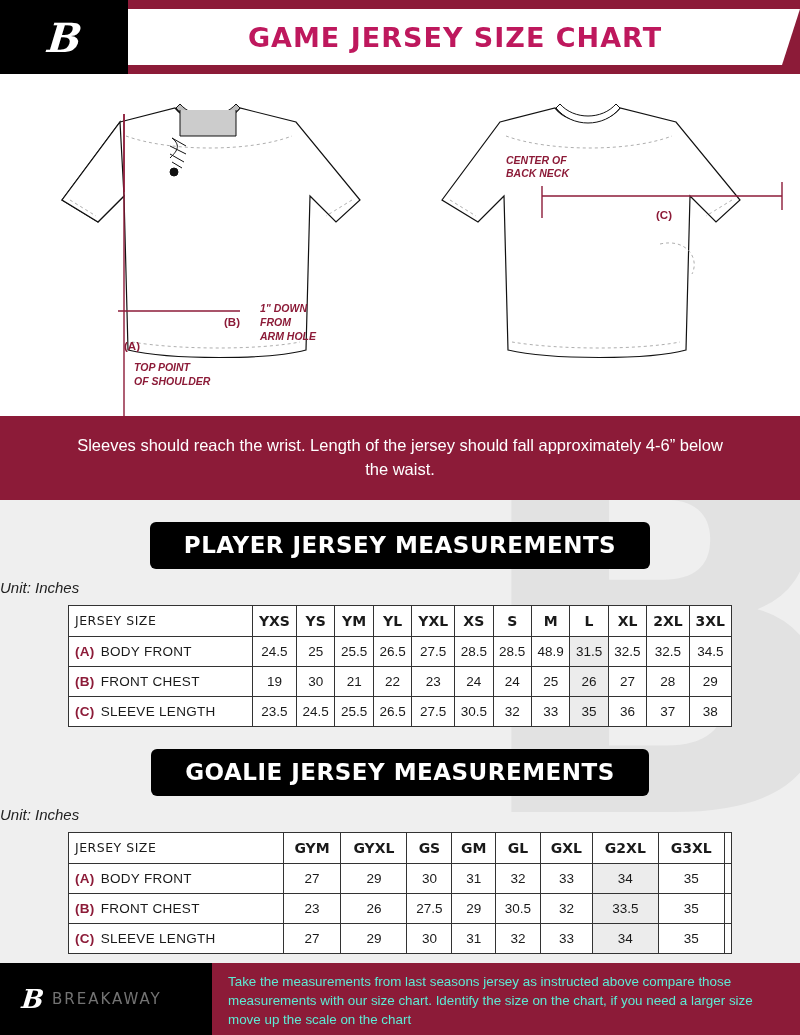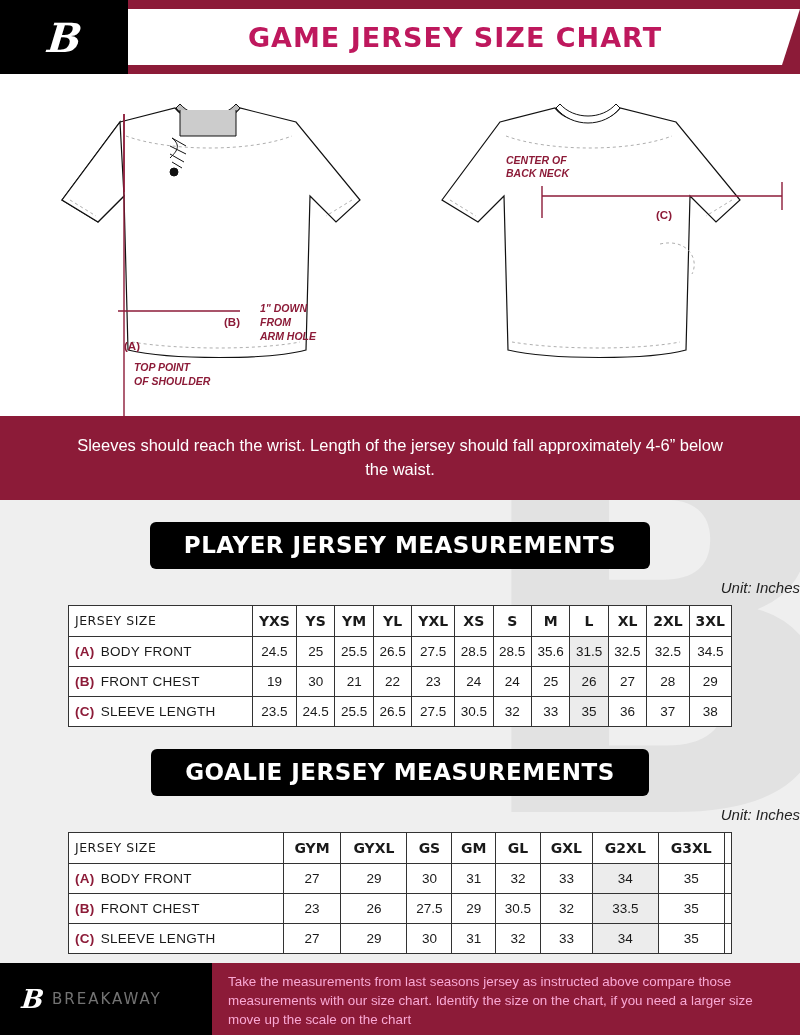--- a/index.html
+++ b/index.html
@@ -123,7 +123,7 @@
   .unit {
     position:relative;
     z-index:2;
-    text-align:right;
+    text-align:left;
     font-style:italic;
     font-size:15px;
     color:#222;

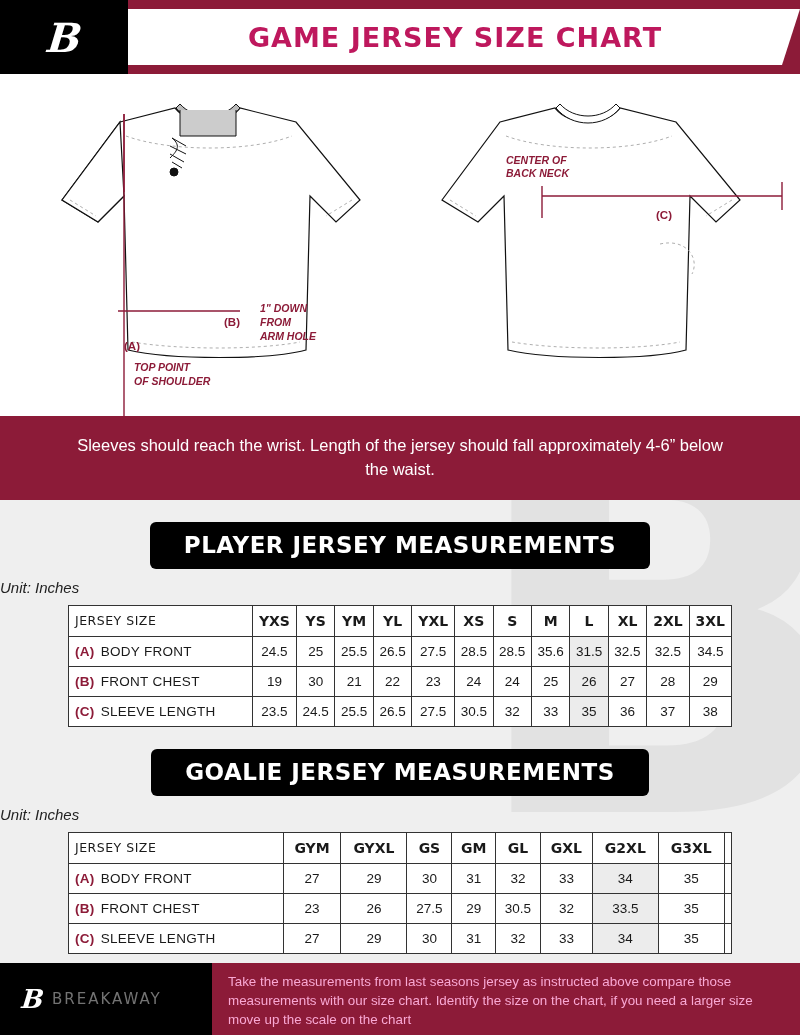--- a/index.html
+++ b/index.html
@@ -315,7 +315,7 @@
         <td>27.5</td>
         <td>28.5</td>
         <td>28.5</td>
-        <td>35.6</td>
+        <td>48.9</td>
         <td class="hl">31.5</td>
         <td>32.5</td>
         <td>32.5</td>

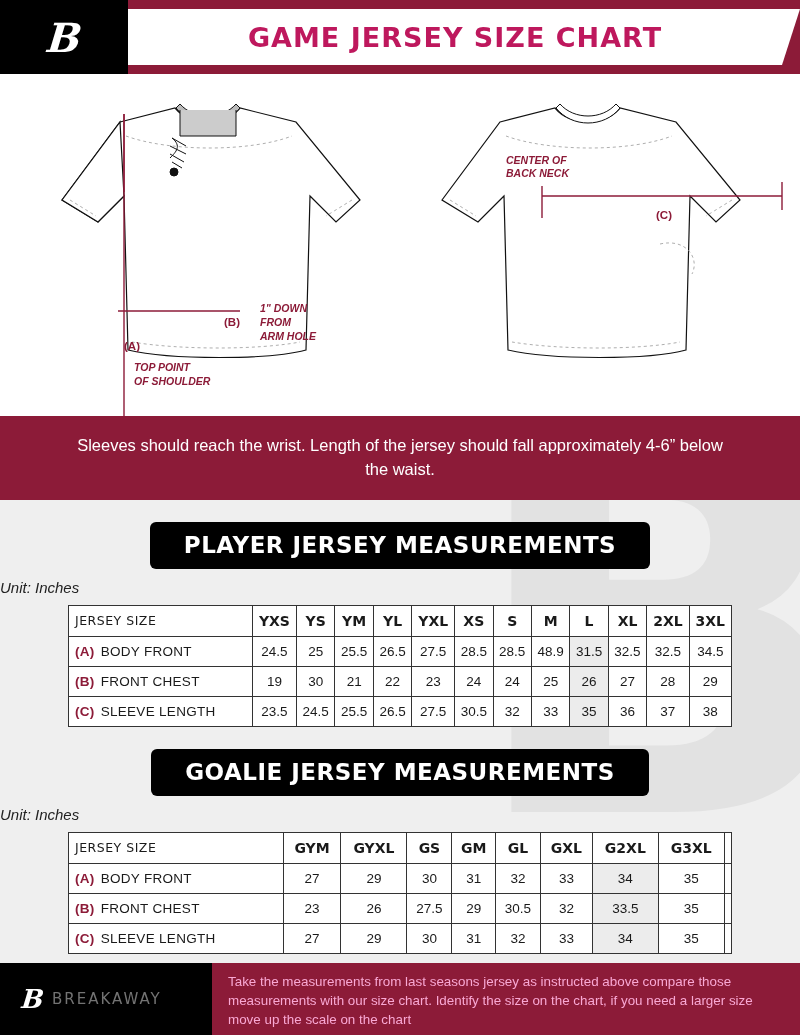--- a/index.html
+++ b/index.html
@@ -189,7 +189,7 @@
   .footer-right {
     flex:1;
     background:#8c1b38;
-    color:#f9a8d4;
+    color:#5eead4;
     font-size:13.4px;
     line-height:1.42;
     padding:9px 14px 4px 16px;

